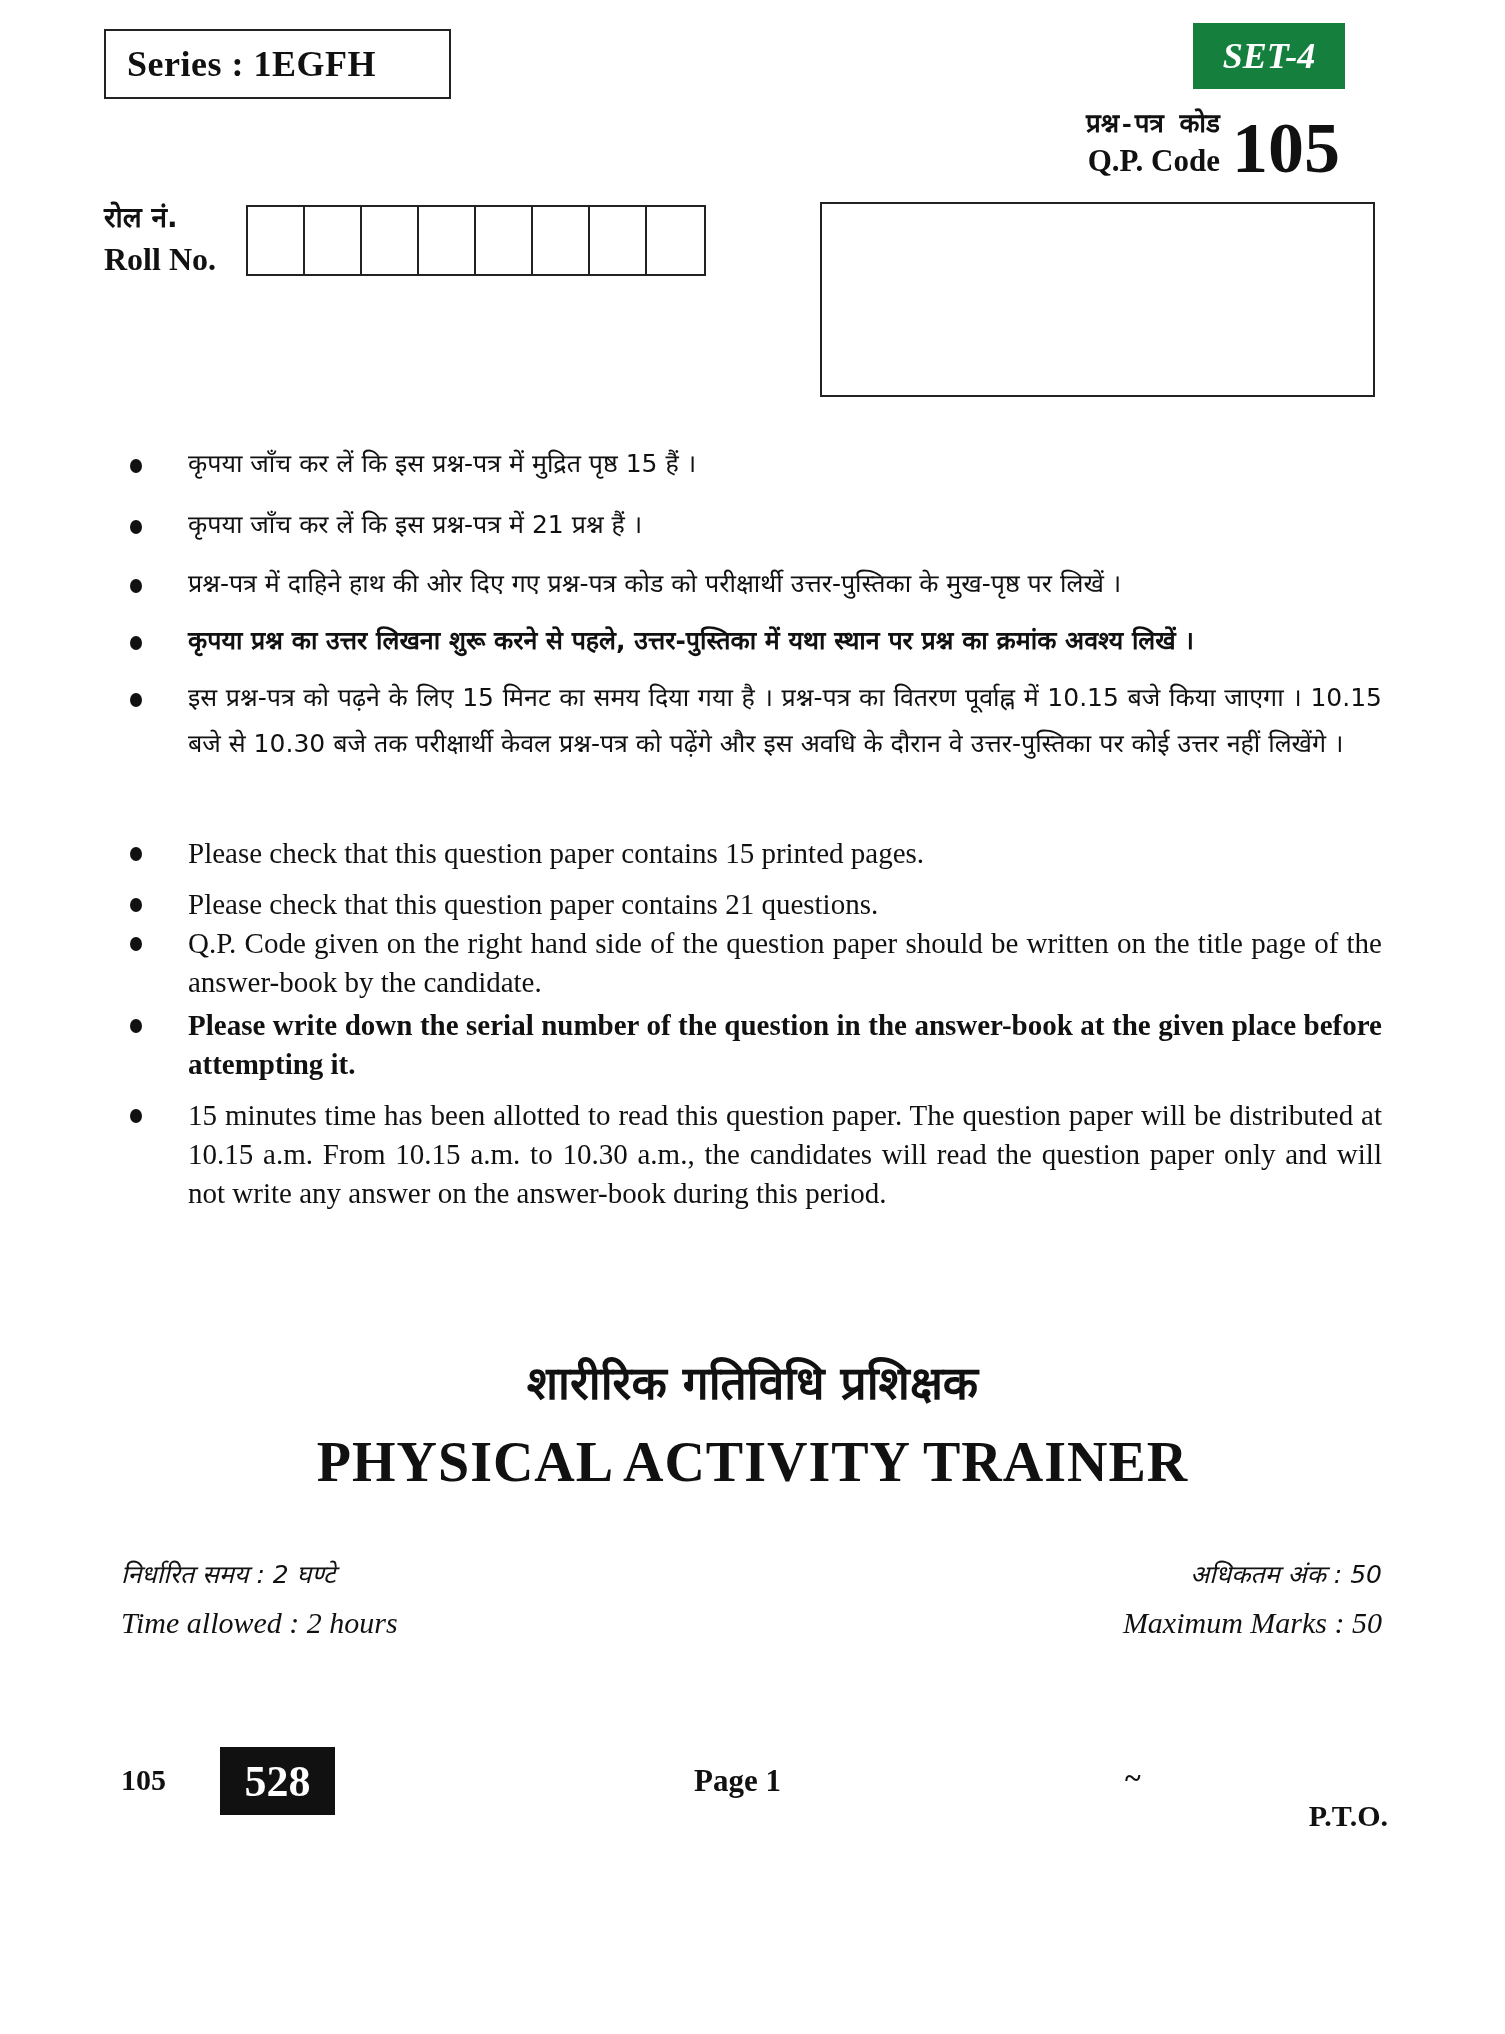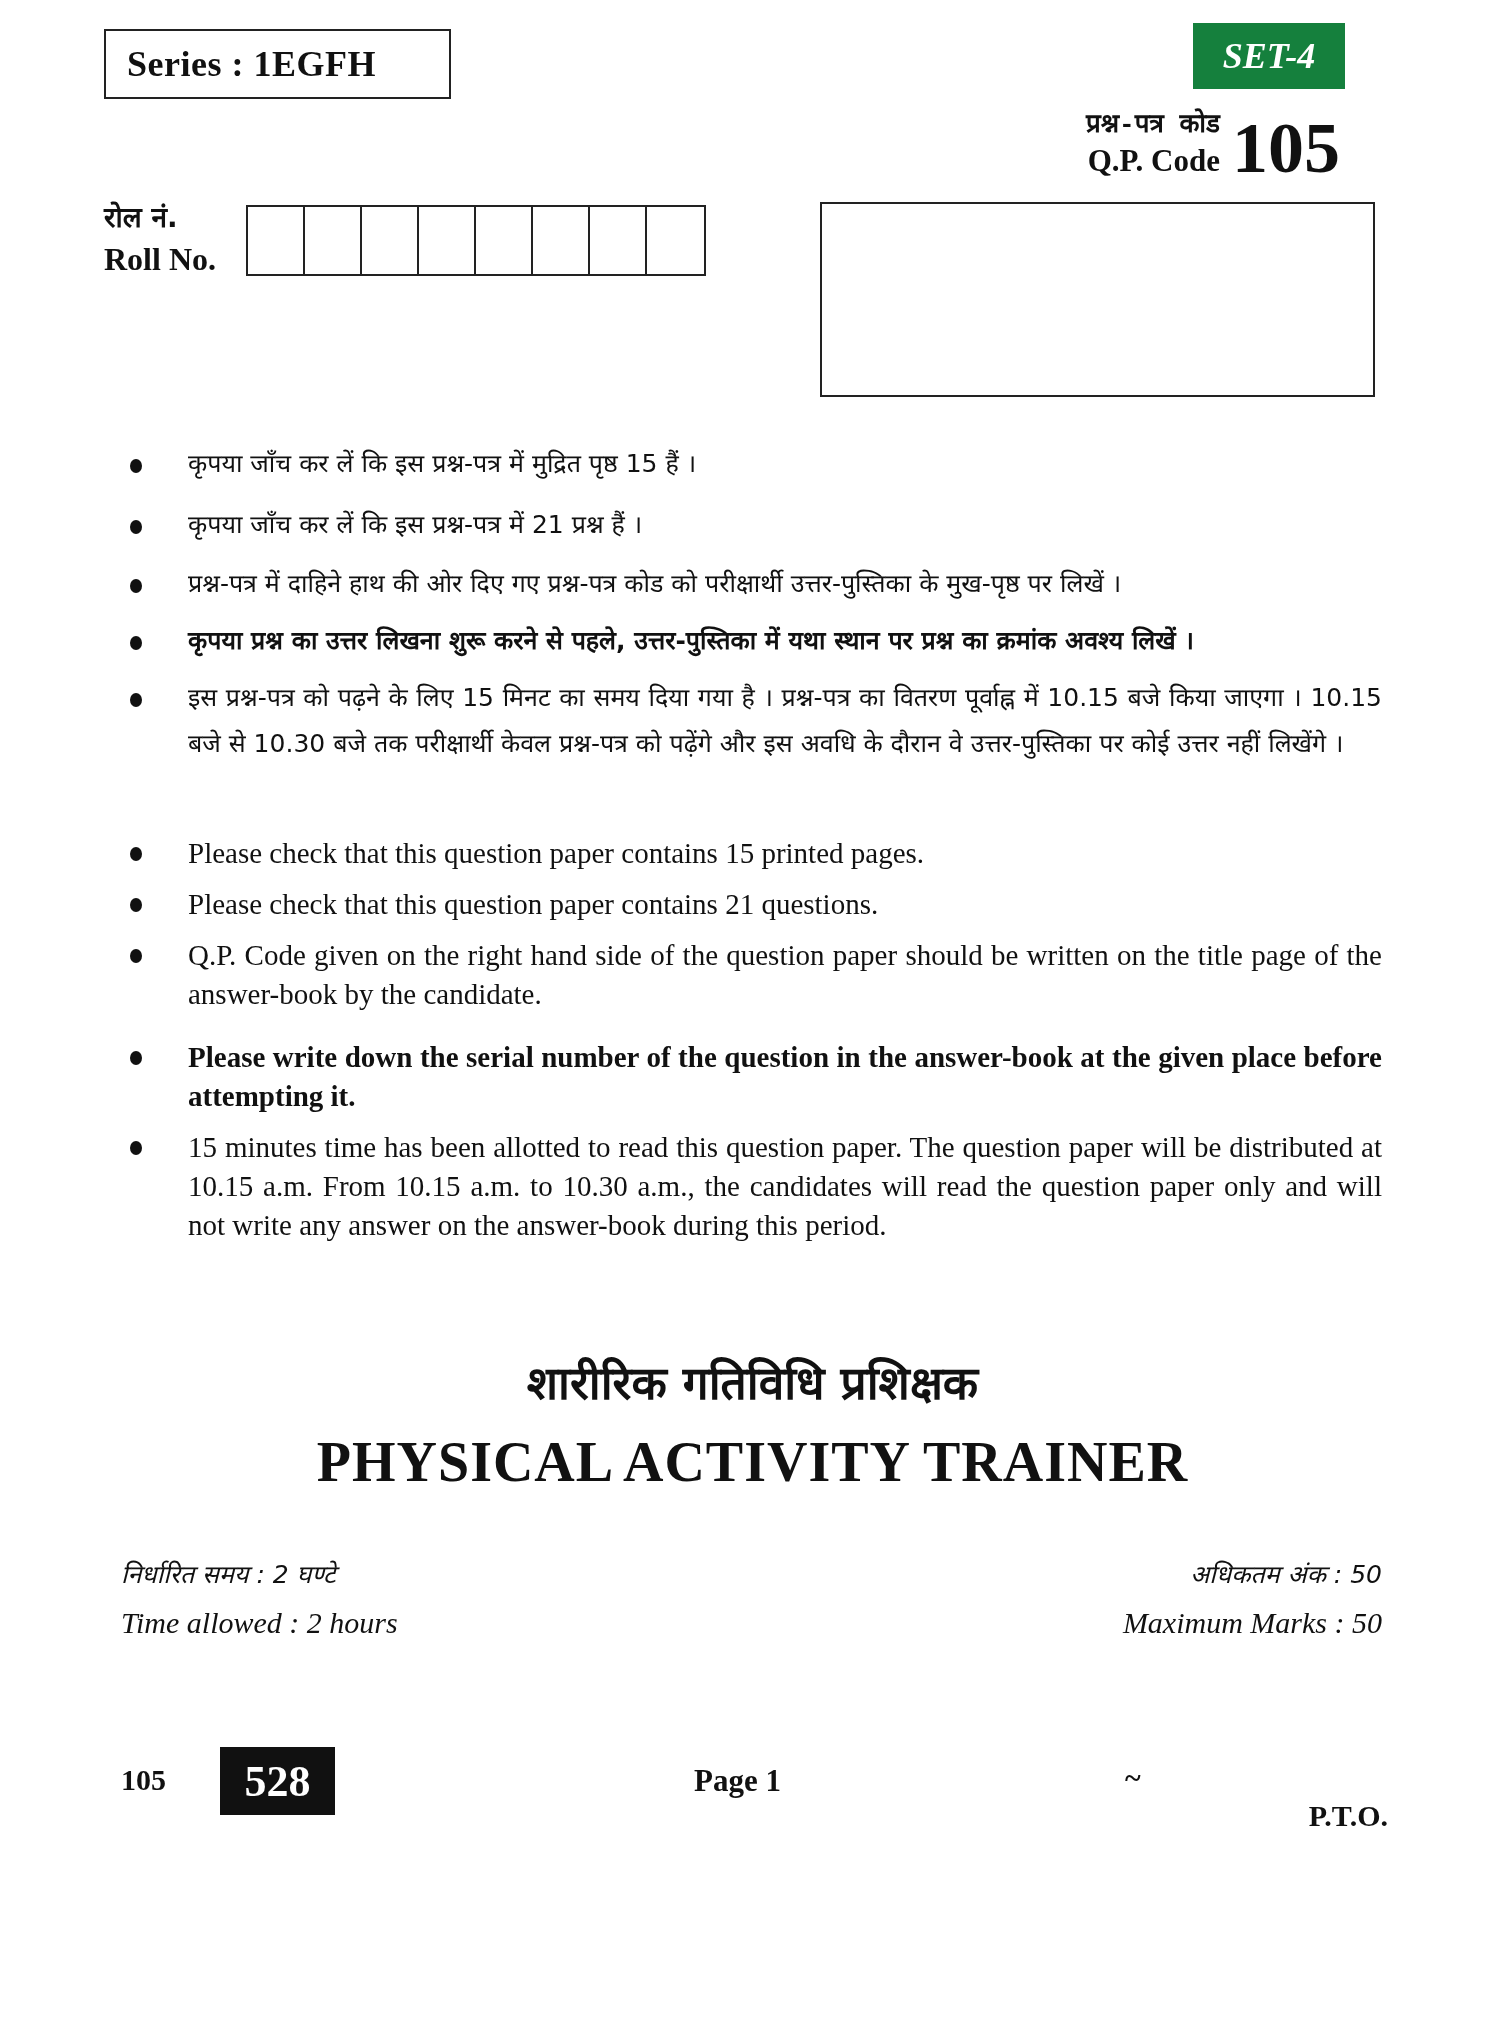--- a/index.html
+++ b/index.html
@@ -101,7 +101,7 @@
     <span class="dot"></span>
     <span class="b-text">Please check that this question paper contains 15 printed pages.</span>
   </div>
-  <div class="bullet en" style="margin-bottom:12px;">
+  <div class="bullet en" style="">
     <span class="dot"></span>
     <span class="b-text">Please check that this question paper contains 21 questions.</span>
   </div>

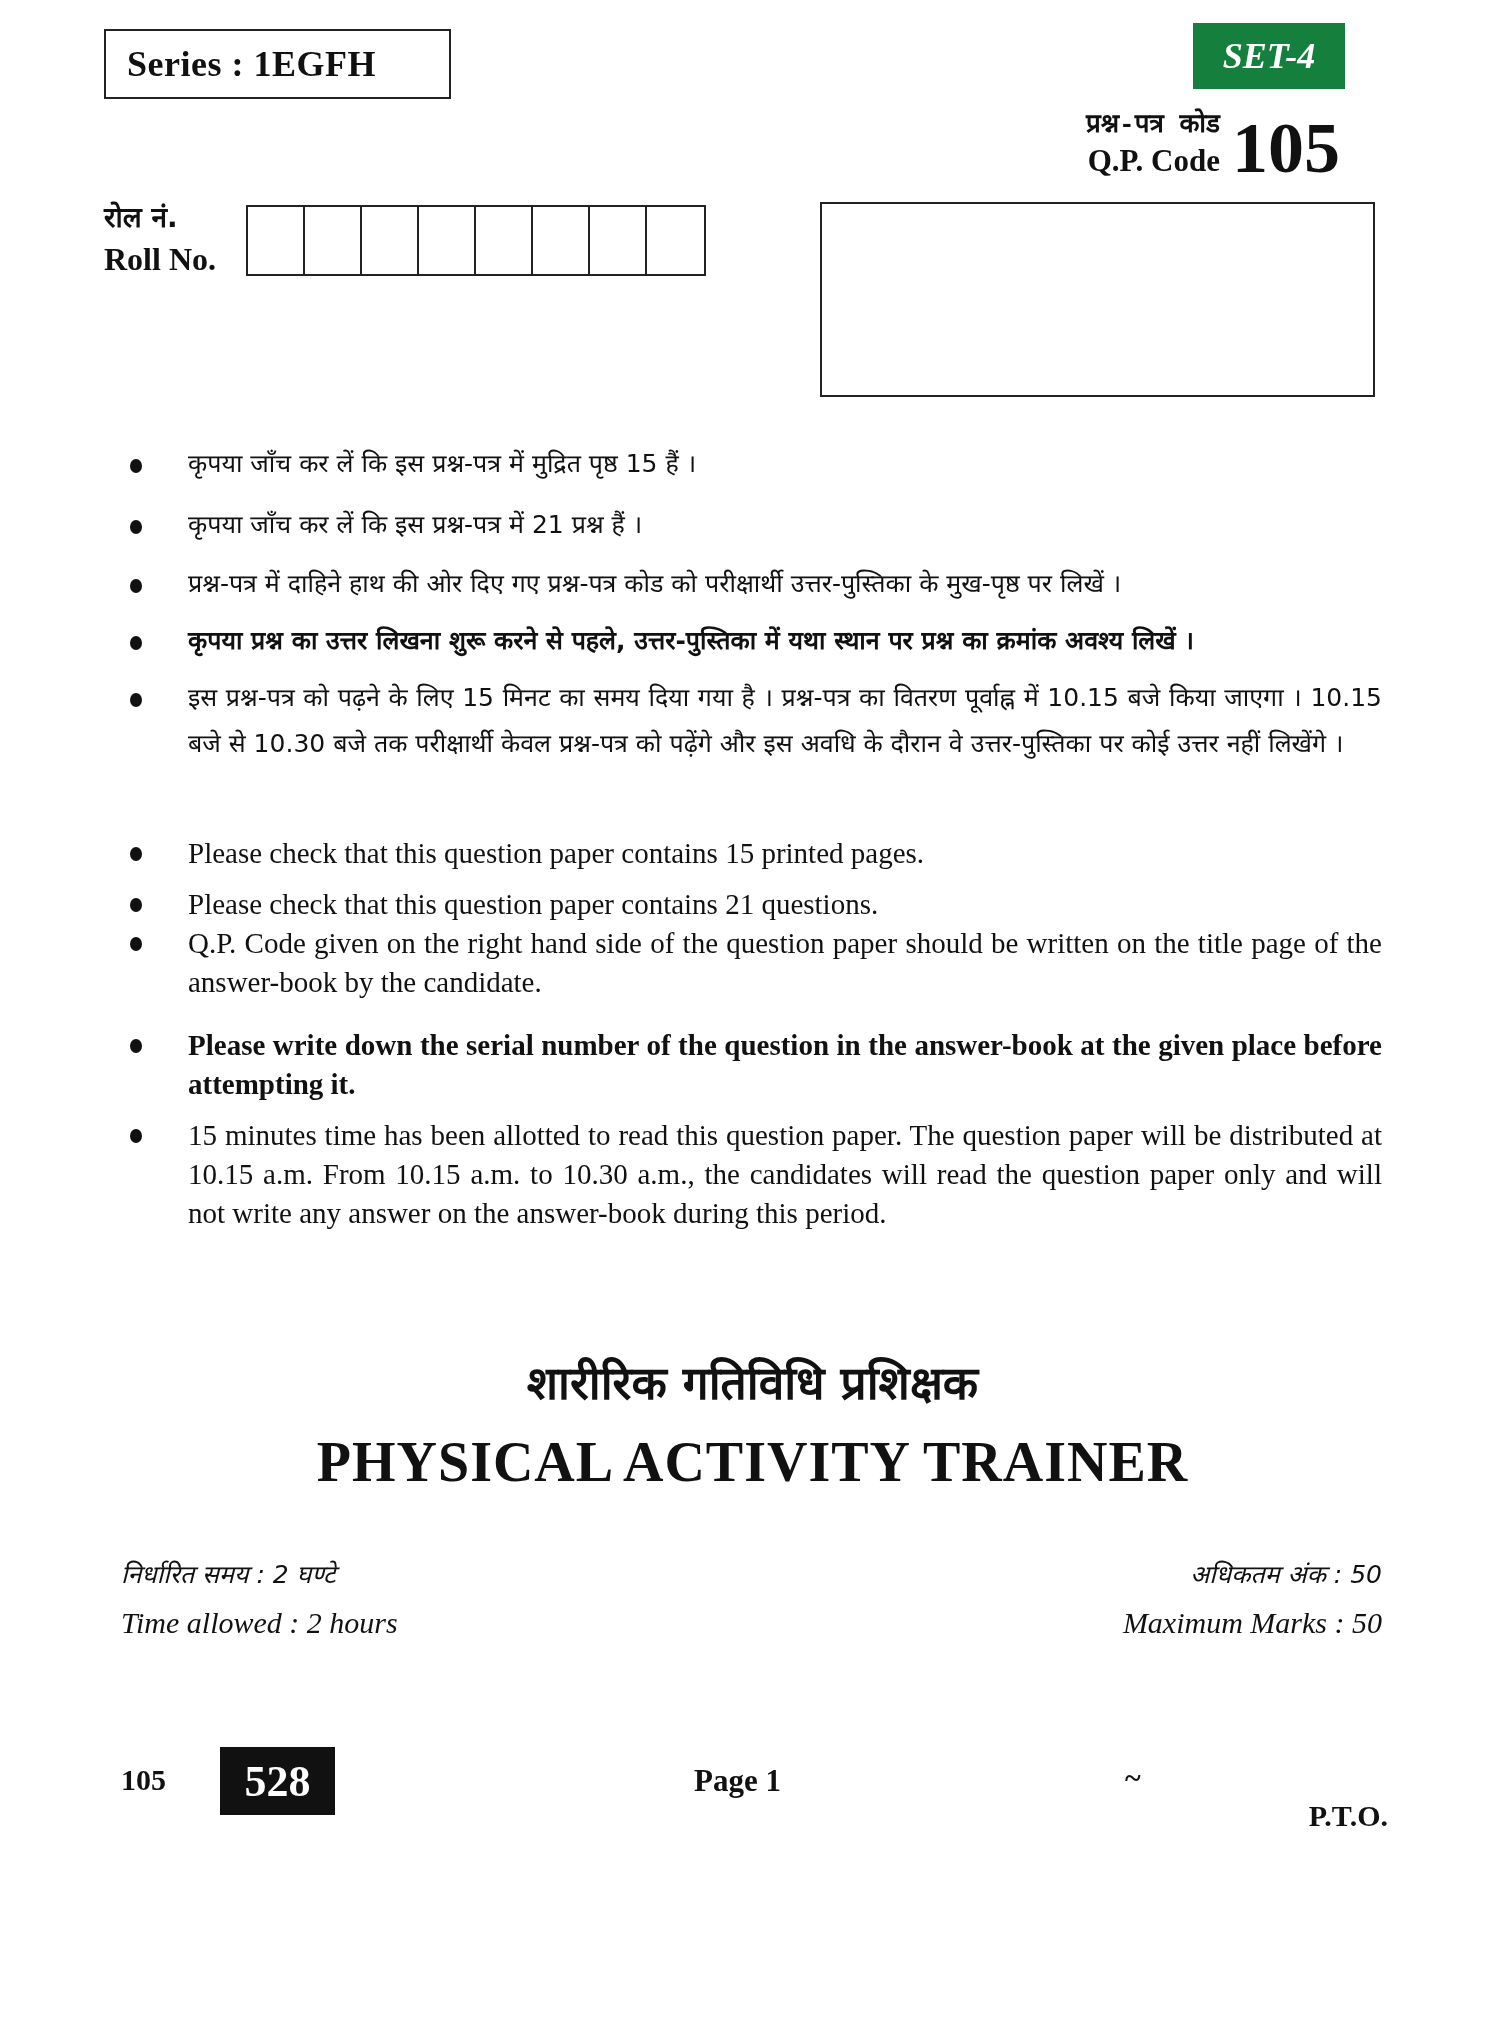--- a/index.html
+++ b/index.html
@@ -105,7 +105,7 @@
     <span class="dot"></span>
     <span class="b-text">Please check that this question paper contains 21 questions.</span>
   </div>
-  <div class="bullet en" style="margin-bottom:24px;">
+  <div class="bullet en" style="margin-bottom:4px;">
     <span class="dot"></span>
     <span class="b-text">Q.P. Code given on the right hand side of the question paper should be written on the title page of the answer-book by the candidate.</span>
   </div>

